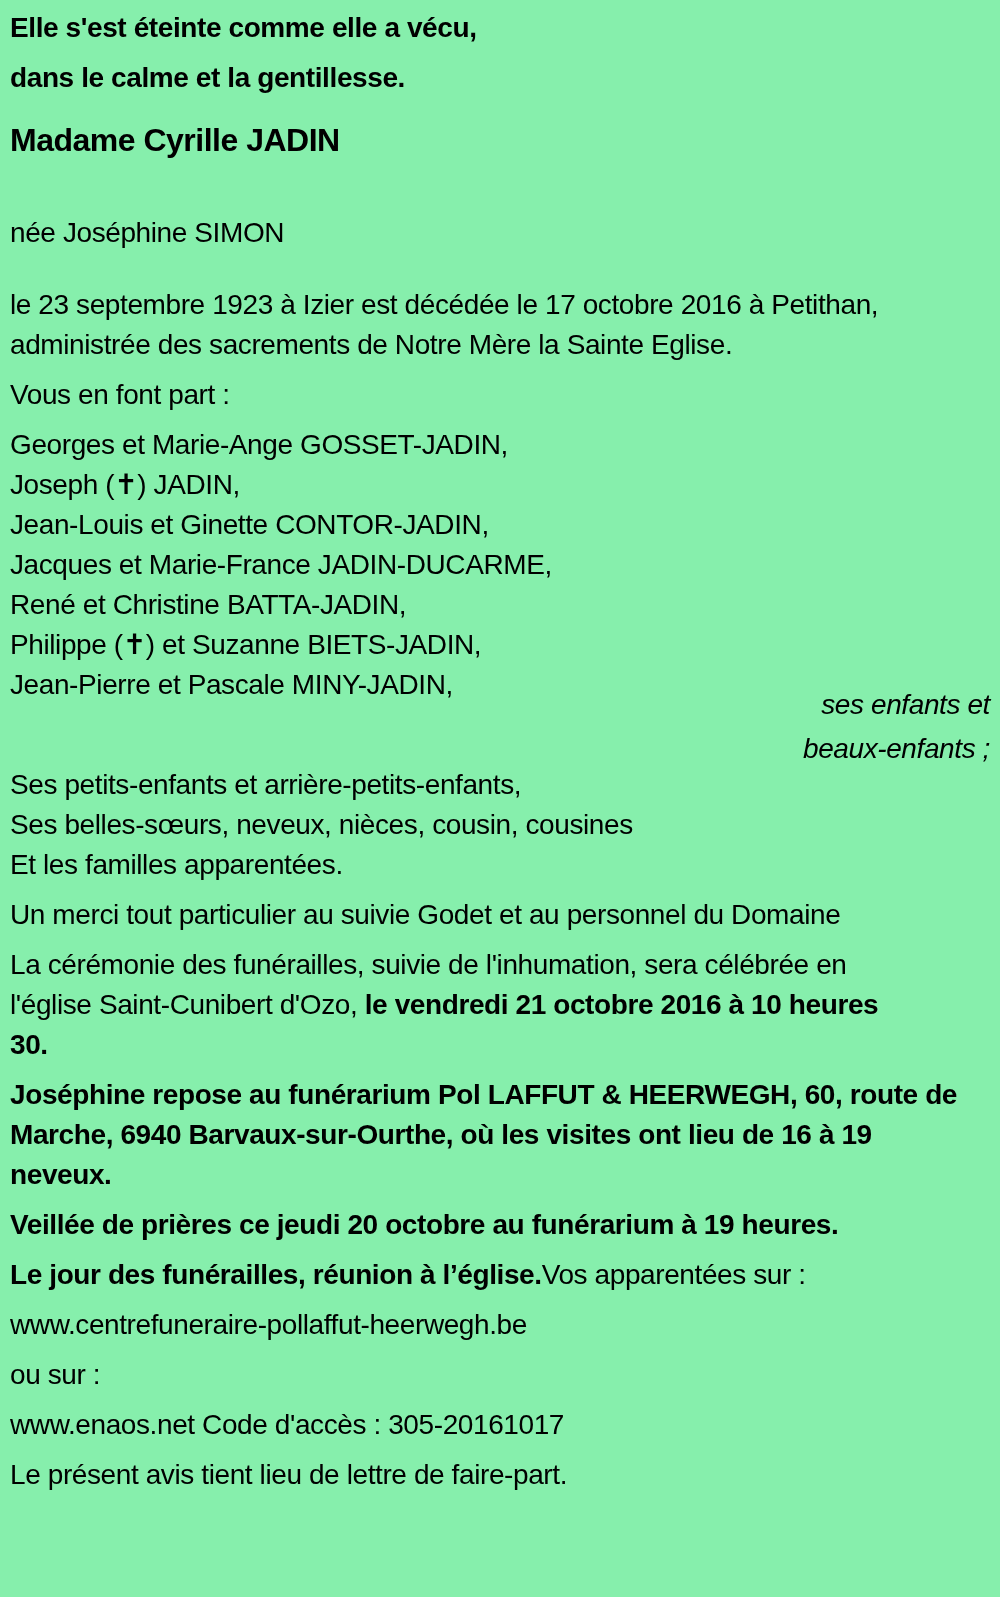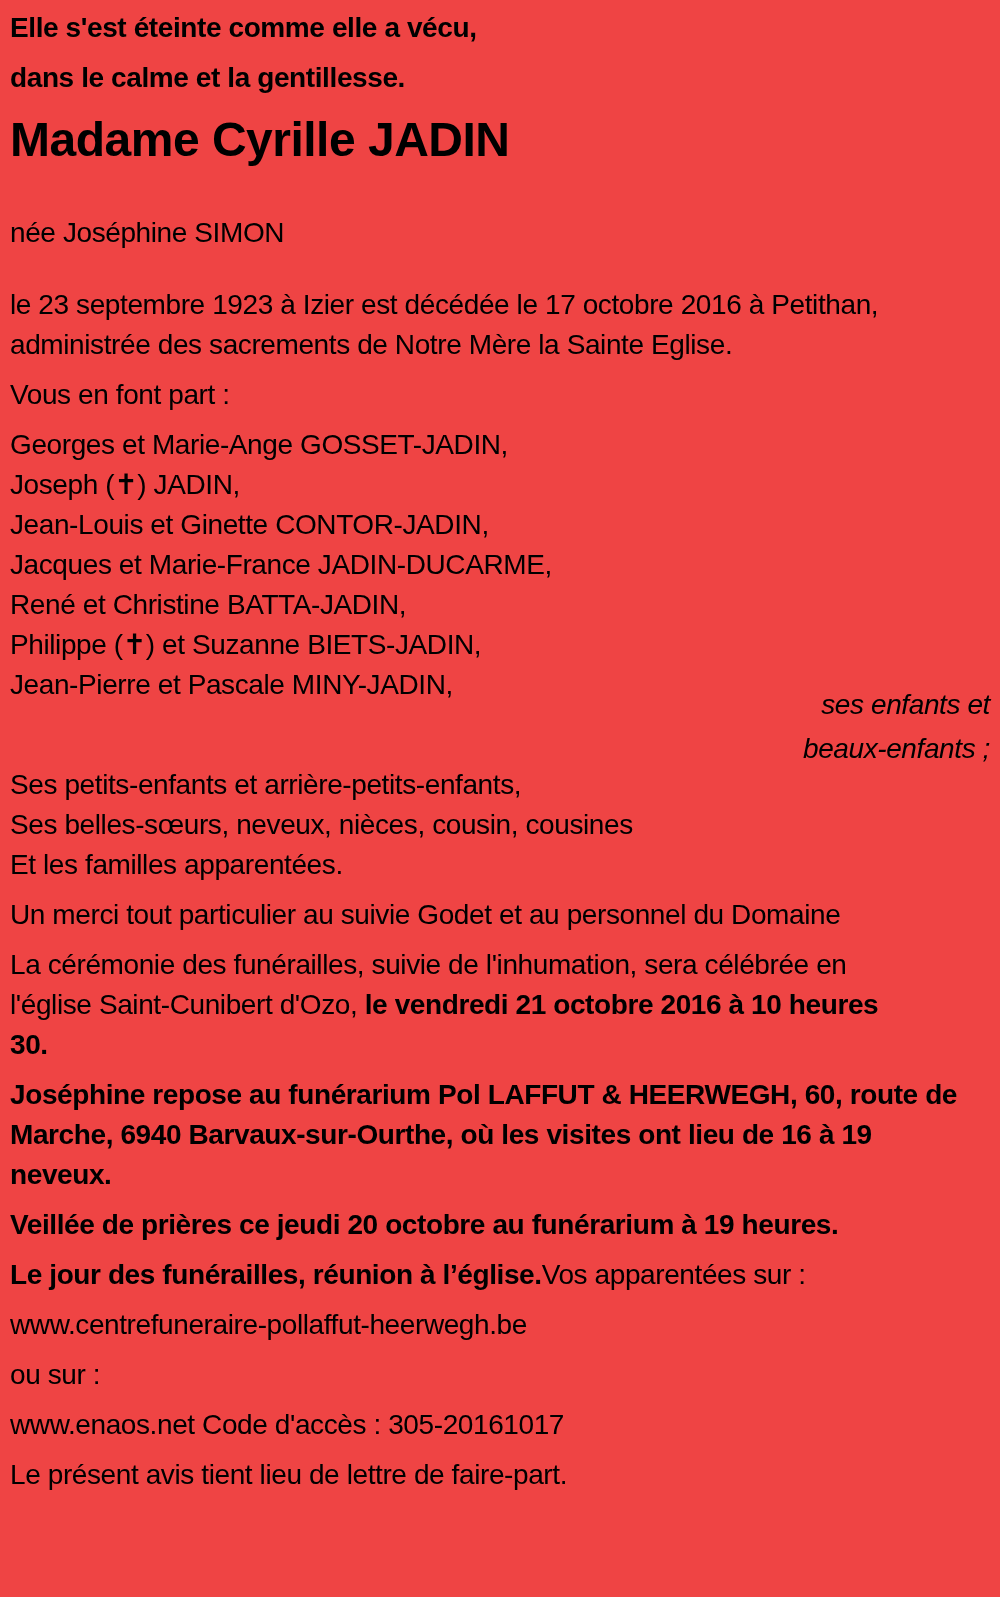--- a/index.html
+++ b/index.html
@@ -13,7 +13,7 @@
     box-sizing: border-box;
     padding: 8px 10px 0 10px;
     overflow: hidden;
-    background: #ef4444;
+    background: #86efac;
     color: #000000;
     font-family: "Liberation Sans", "DejaVu Sans", sans-serif;
   }

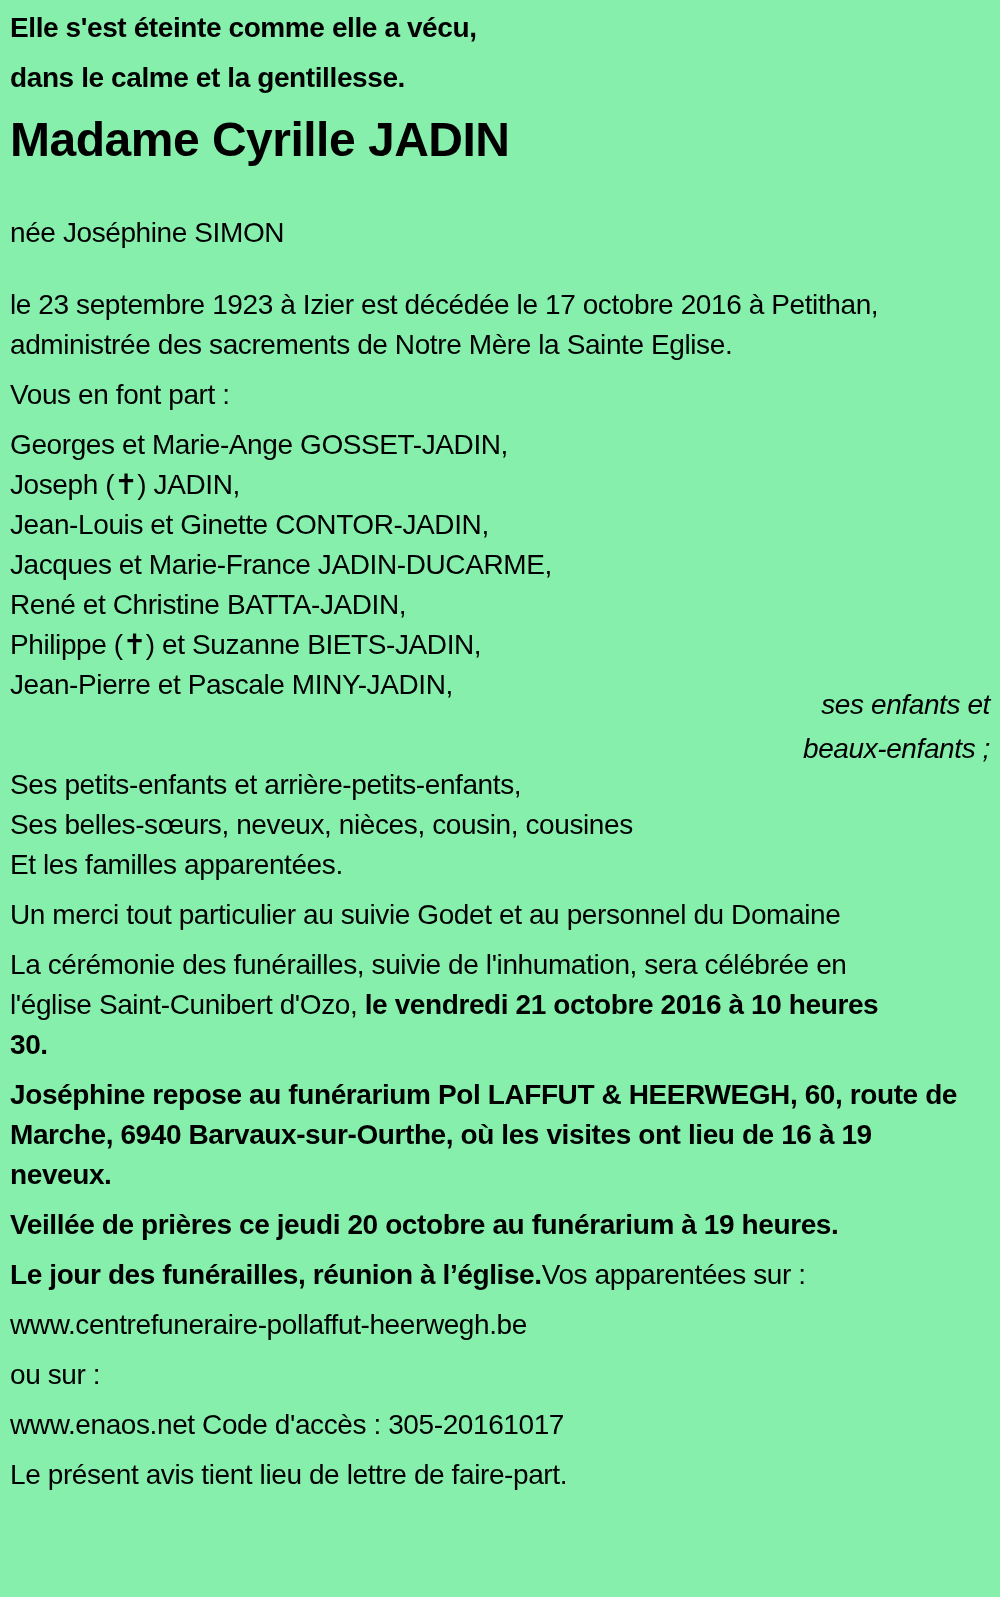--- a/index.html
+++ b/index.html
@@ -30,7 +30,7 @@
   .para.mt5  { margin-top: 5px; }
   .para.note { margin: -32px 0 -6px 0; line-height: 44px; }
   h1.deceased-name {
-    font-size: 48px;
+    font-size: 32px;
     line-height: 56px;
     font-weight: bold;
     letter-spacing: -0.5px;

